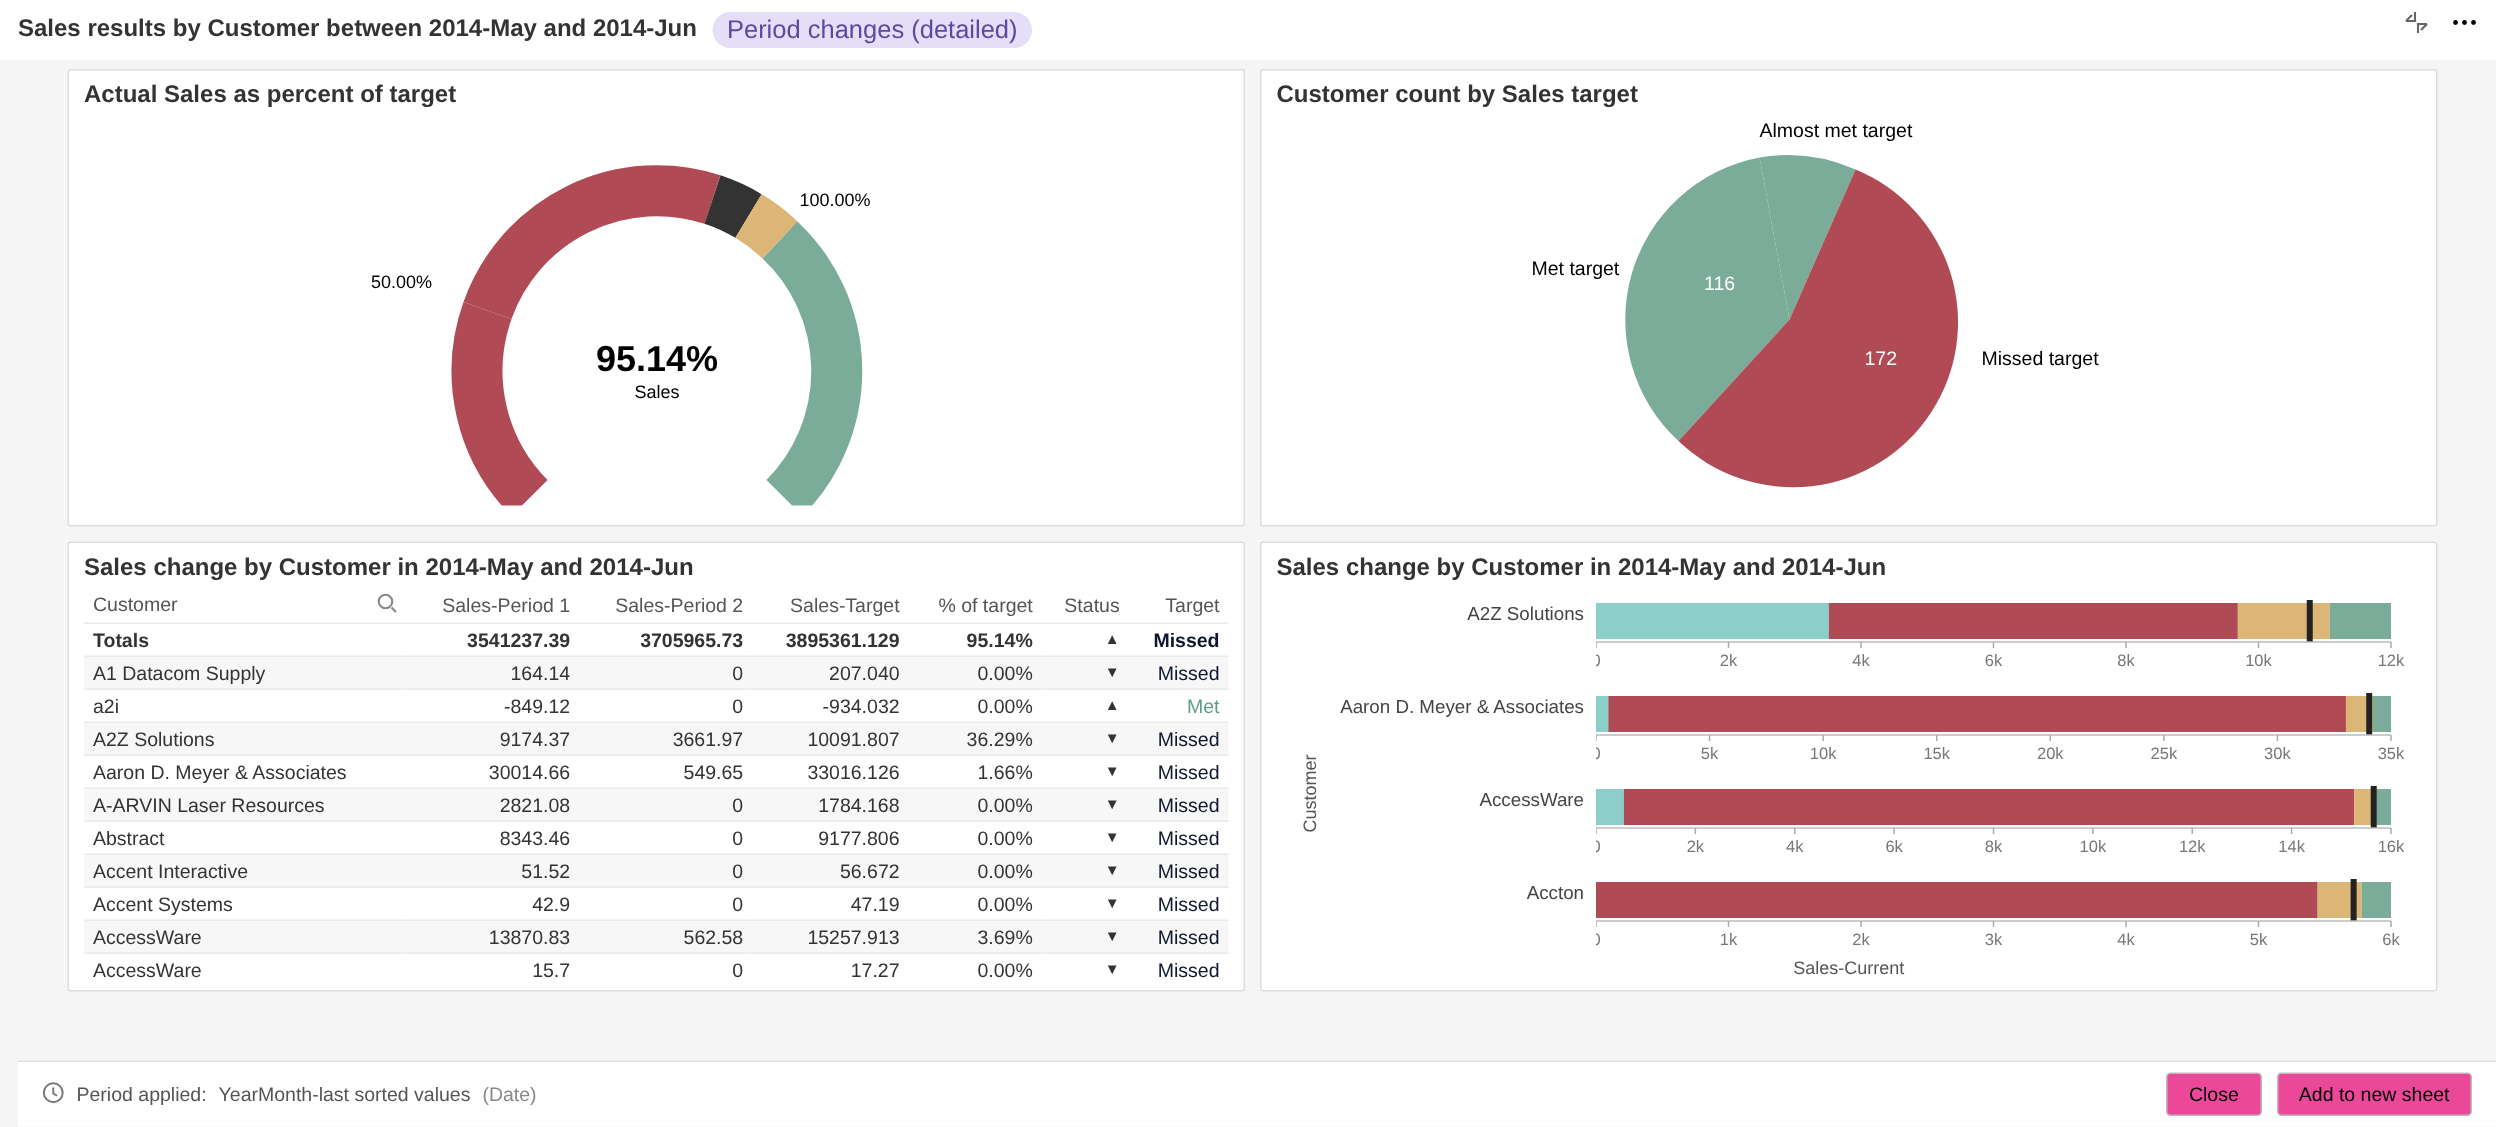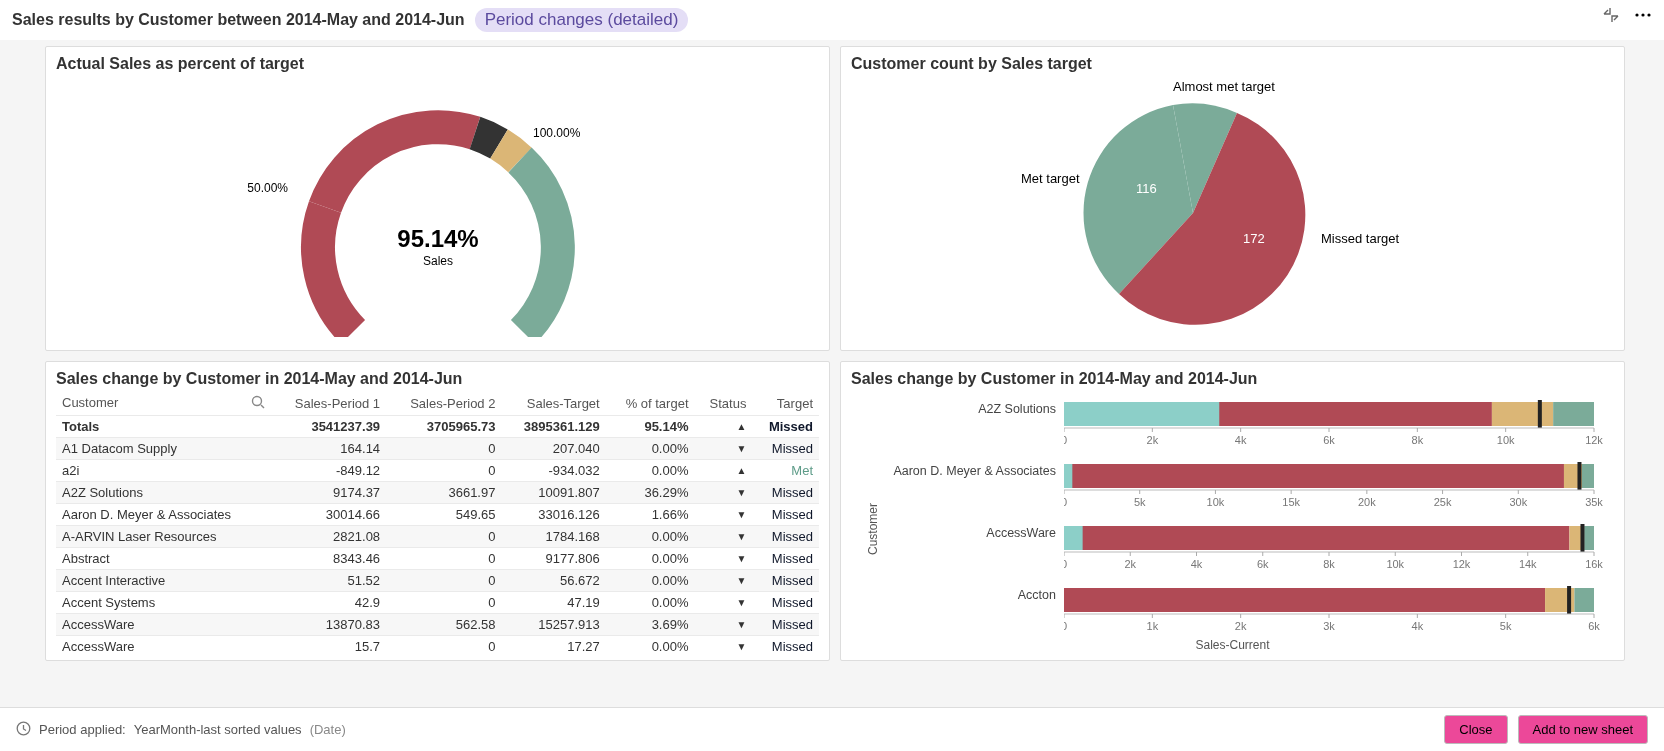--- a/index.html
+++ b/index.html
@@ -89,7 +89,7 @@
 .ticks { font-size:11px; fill:#777; }
 .footer {
   position: absolute;
-  bottom: 0; left:0; right:0;
+  bottom: 0; left:12px; right:0;
   height: 44px;
   background:#fff;
   border-top:1px solid #ddd;

